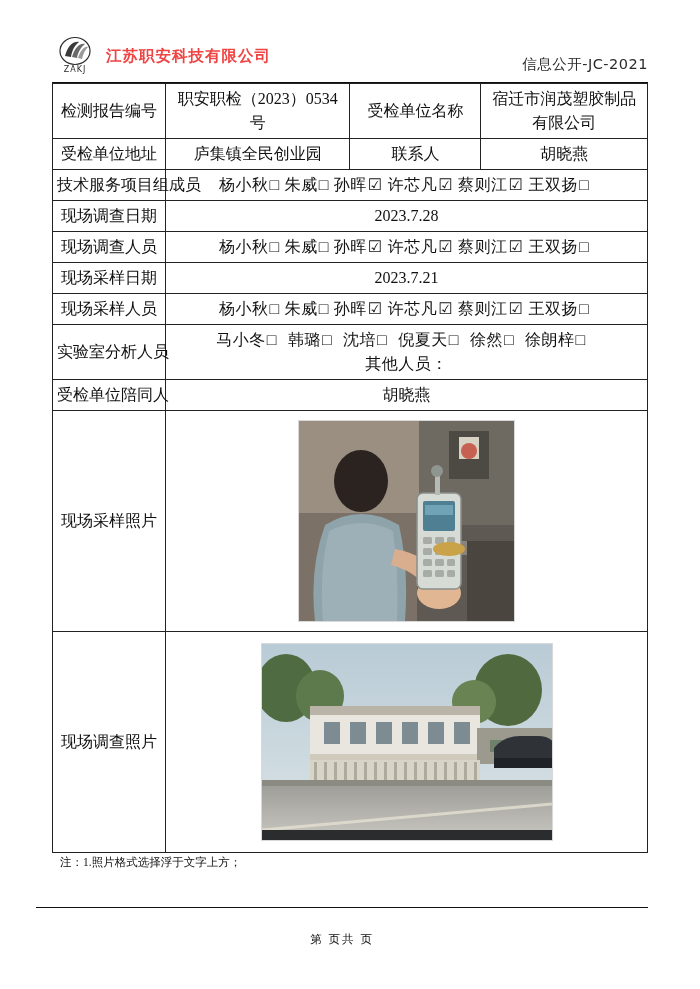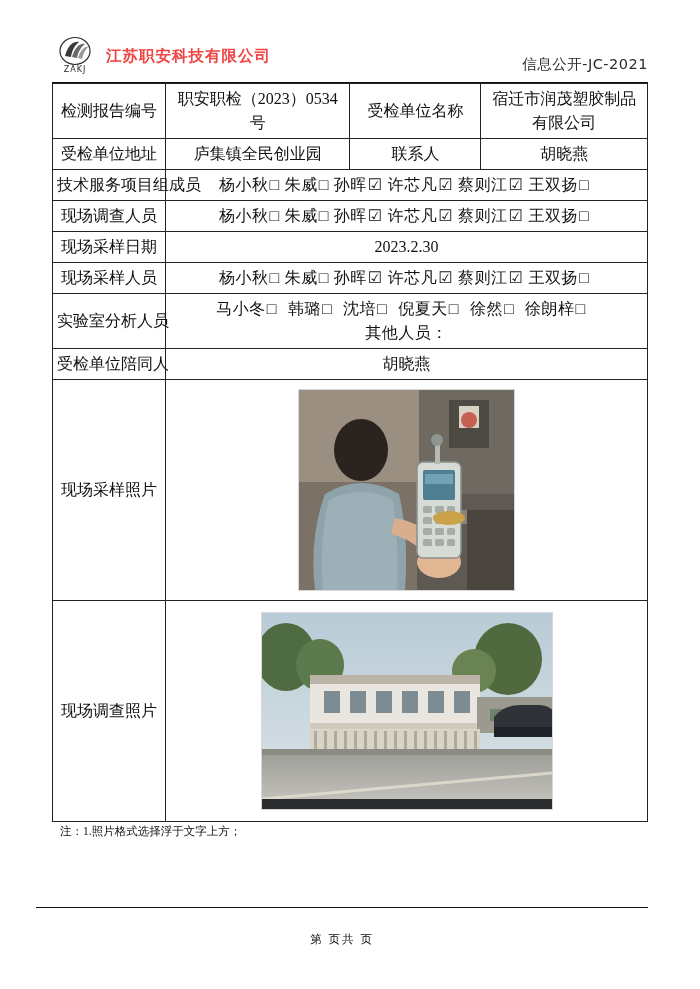--- a/index.html
+++ b/index.html
@@ -169,6 +169,10 @@
         <td colspan="3" class="names">
           <span><span style="margin-right: 4px;"><span>杨小秋</span><span class="chk">□</span></span><span style="margin-right: 4px;"><span>朱威</span><span class="chk">□</span></span><span style="margin-right: 4px;"><span>孙晖</span><span class="chk">☑</span></span><span style="margin-right: 4px;"><span>许芯凡</span><span class="chk">☑</span></span><span style="margin-right: 4px;"><span>蔡则江</span><span class="chk">☑</span></span><span style="margin-right: 4px;"><span>王双扬</span><span class="chk">□</span></span></span>
         </td>
+      </tr>
+      <tr>
+        <td class="lbl">现场调查日期</td>
+        <td colspan="3">2023.7.28</td>
       </tr>
       <tr>
         <td class="lbl">现场调查人员</td>

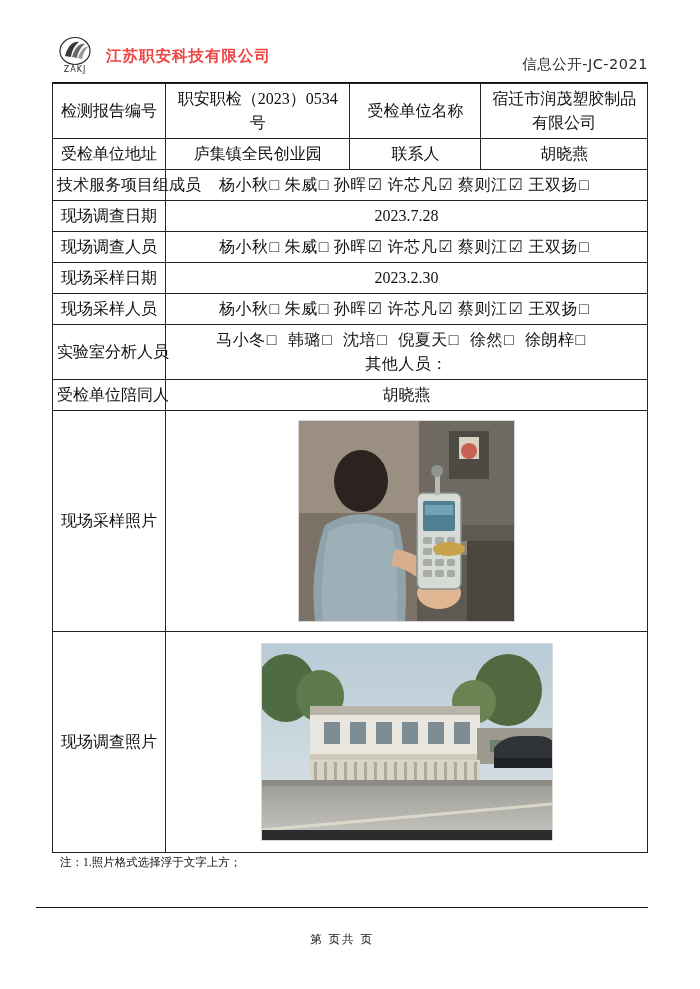--- a/index.html
+++ b/index.html
@@ -182,7 +182,7 @@
       </tr>
       <tr>
         <td class="lbl">现场采样日期</td>
-        <td colspan="3">2023.2.30</td>
+        <td colspan="3">2023.7.21</td>
       </tr>
       <tr>
         <td class="lbl">现场采样人员</td>

